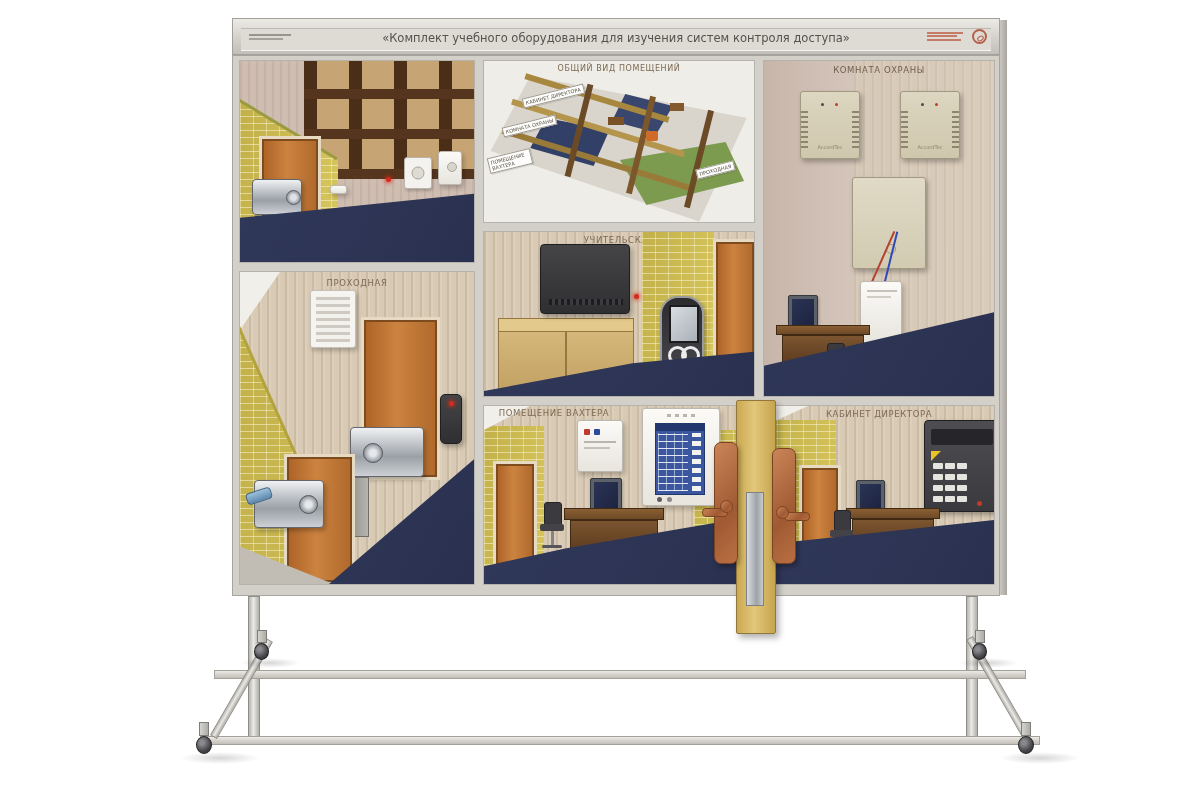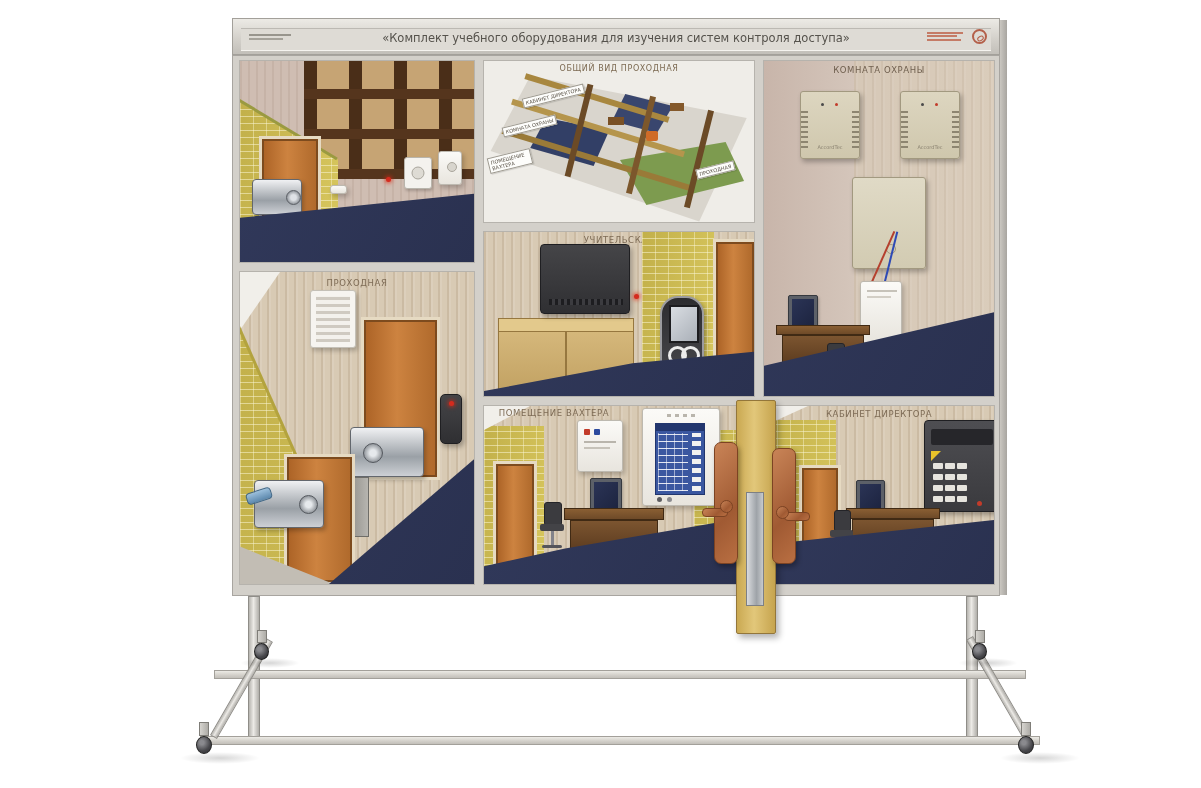--- a/index.html
+++ b/index.html
@@ -129,7 +129,7 @@
     </div>
 
     <div class="section" style="left:250px;top:4px;width:272px;height:163px;background:#efede8;">
-      <div class="seclabel" style="top:3px;font-size:8px;color:#7c6a52;">ОБЩИЙ ВИД ПРОХОДНАЯ</div>
+      <div class="seclabel" style="top:3px;font-size:8px;color:#7c6a52;">ОБЩИЙ ВИД ПОМЕЩЕНИЙ</div>
 
       <div class="abs" style="left:4px;top:12px;width:264px;height:150px;">
         <div class="abs" style="left:0;top:0;width:100%;height:100%;background:#d9d5cd;clip-path:polygon(16% 2%,98% 30%,80% 99%,1% 52%);"></div>

